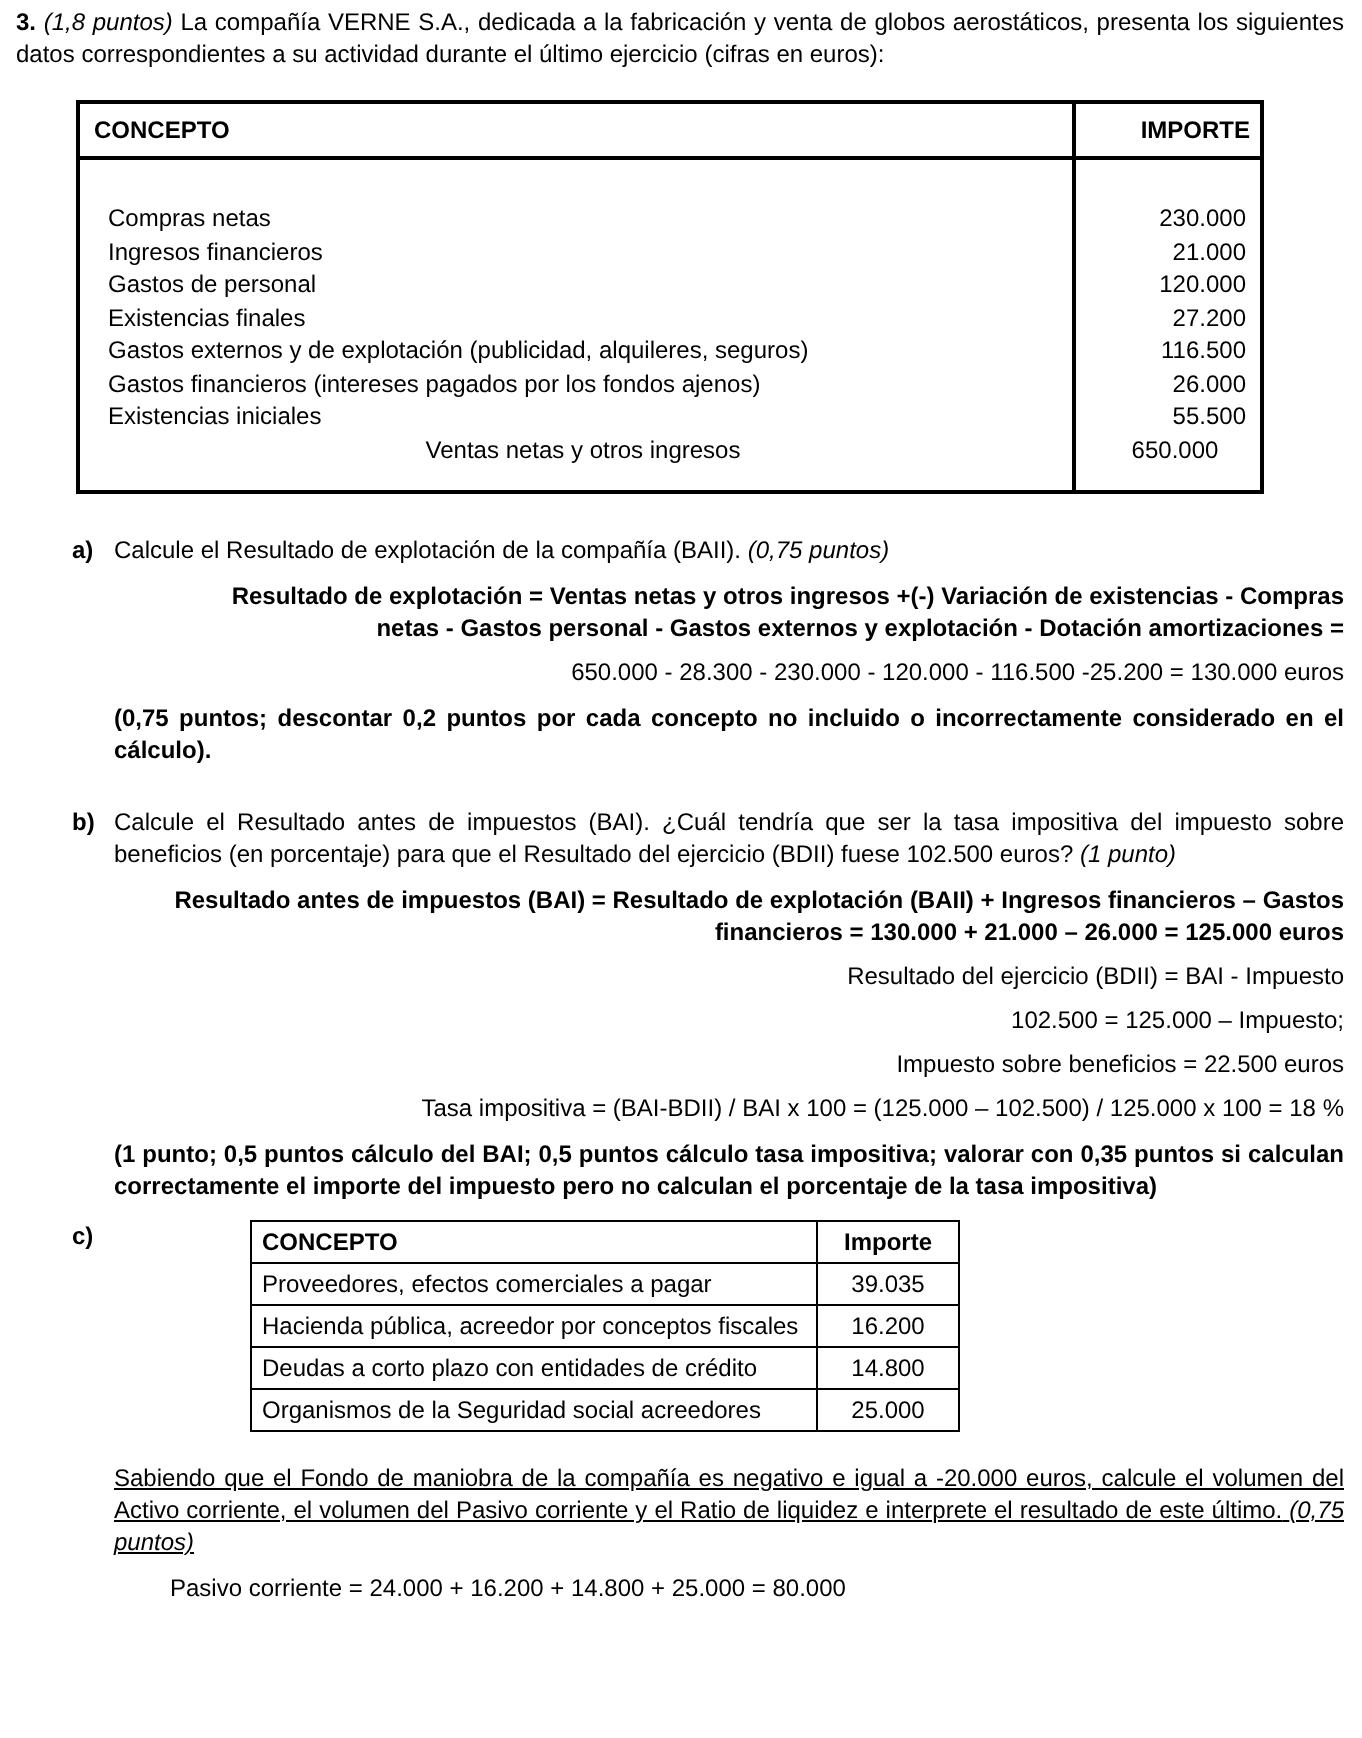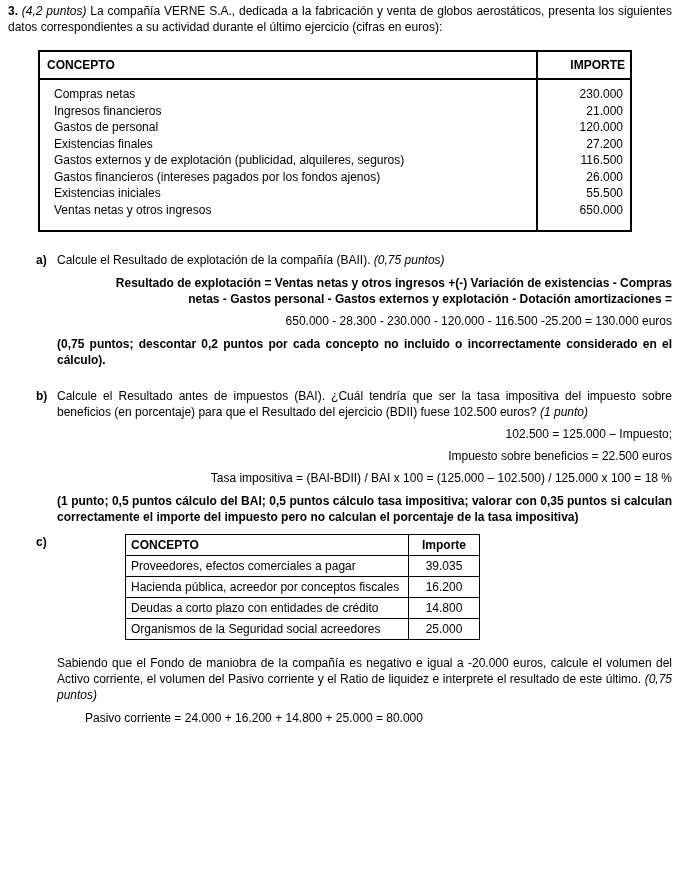--- a/index.html
+++ b/index.html
@@ -64,7 +64,7 @@
 
 <div>
 
-  <p class="justify"><strong>3.</strong> <em>(4,2 puntos)</em> <span>La compañía VERNE S.A., dedicada a la fabricación y venta de globos aerostáticos, presenta los siguientes datos correspondientes a su actividad durante el último ejercicio (cifras en euros):</span></p>
+  <p class="justify"><strong>3.</strong> <em>(1,8 puntos)</em> <span>La compañía VERNE S.A., dedicada a la fabricación y venta de globos aerostáticos, presenta los siguientes datos correspondientes a su actividad durante el último ejercicio (cifras en euros):</span></p>
 
   <table class="t1">
     <colgroup>

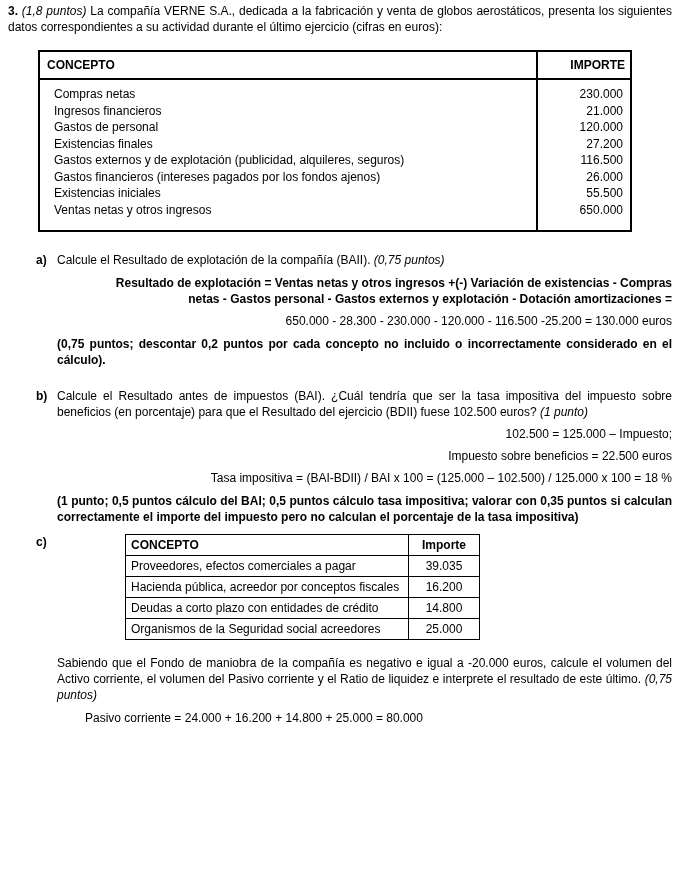--- a/index.html
+++ b/index.html
@@ -32,7 +32,7 @@
   table.t1 .vline { border-right:2px solid #000; }
   table.t1 td { padding:0 7px 0 14px; line-height:16.5px; }
   table.t1 td.num { text-align:right; }
-  table.t1 tbody tr:first-child td { padding-top:6px; }
+  table.t1 tbody tr:first-child td { padding-top:21px; }
   table.t1 tbody tr:last-child td { padding-bottom:12px; }
 
   

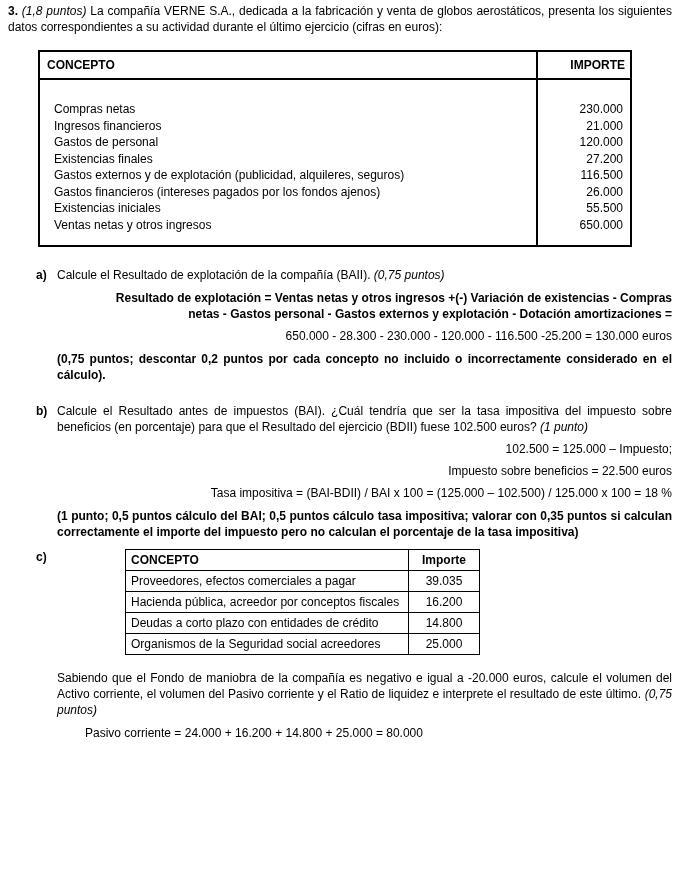--- a/index.html
+++ b/index.html
@@ -33,7 +33,7 @@
   table.t1 td { padding:0 7px 0 14px; line-height:16.5px; }
   table.t1 td.num { text-align:right; }
   table.t1 tbody tr:first-child td { padding-top:21px; }
-  table.t1 tbody tr:last-child td { padding-bottom:12px; }
+  table.t1 tbody tr:last-child td { padding-bottom:12px;text-align:center; }
 
   
   .item { position:relative; margin-left:49px; }

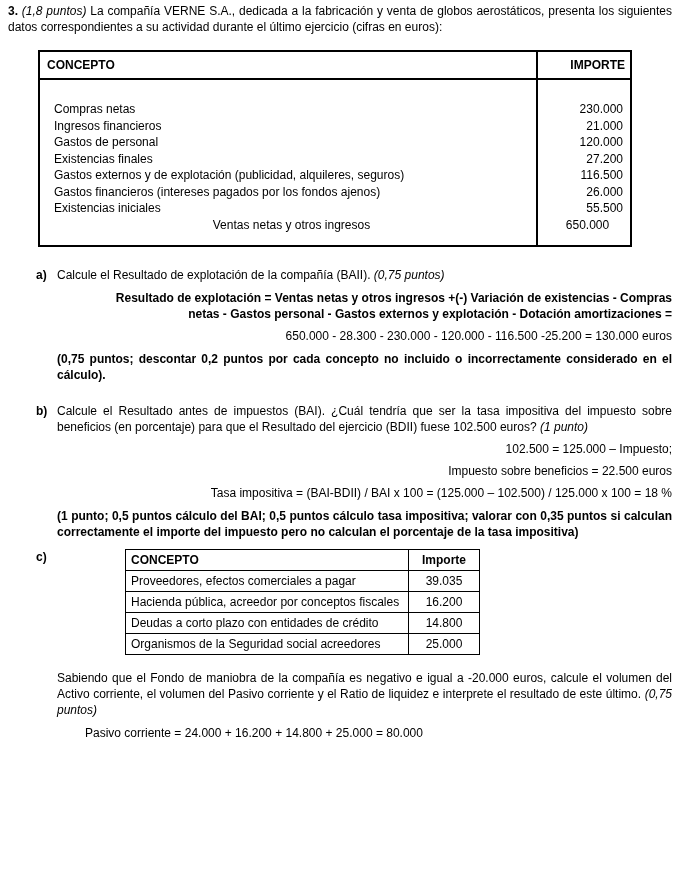--- a/index.html
+++ b/index.html
@@ -124,6 +124,7 @@
   <div class="item item-b">
     <span class="item-label">b)</span>
     <p class="justify"><span>Calcule el Resultado antes de impuestos (BAI).  ¿Cuál tendría que ser la tasa impositiva del impuesto sobre beneficios (en porcentaje) para que el Resultado del ejercicio (BDII) fuese 102.500 euros?</span> <em>(1 punto)</em></p>
+    <p class="sol sol-first justify">Resultado antes de impuestos (BAI) = Resultado de explotación (BAII) + Ingresos financieros – Gastos financieros = 130.000 + 21.000 – 26.000 = 125.000 euros</p>
     <p class="sol">102.500 = 125.000 – Impuesto;</p>
     <p class="sol">Impuesto sobre beneficios = 22.500 euros</p>
     <p class="sol">Tasa impositiva = (BAI-BDII) / BAI x 100 = (125.000 – 102.500) / 125.000 x 100 = 18 %</p>

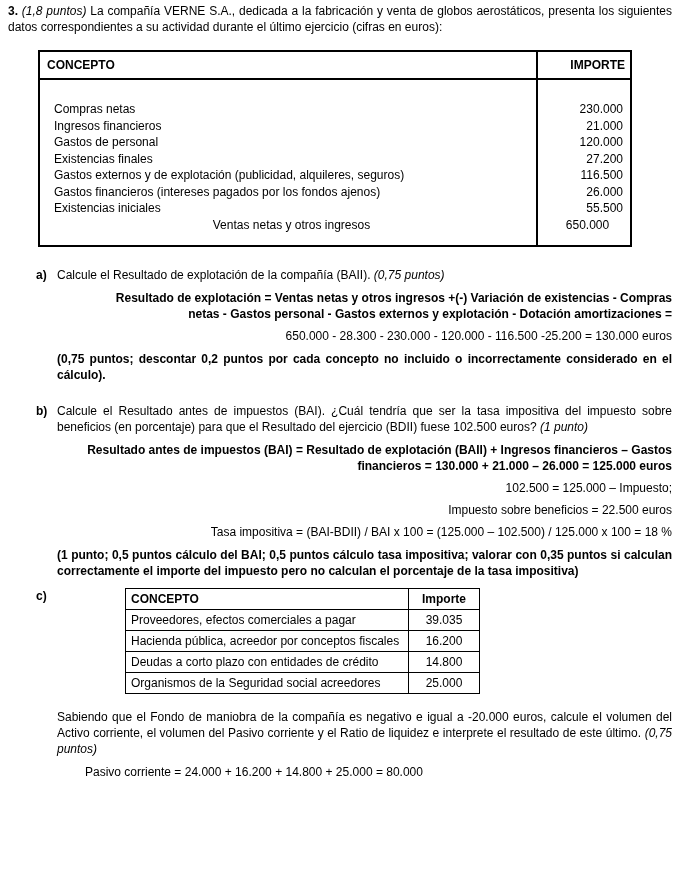--- a/index.html
+++ b/index.html
@@ -125,6 +125,7 @@
     <span class="item-label">b)</span>
     <p class="justify"><span>Calcule el Resultado antes de impuestos (BAI).  ¿Cuál tendría que ser la tasa impositiva del impuesto sobre beneficios (en porcentaje) para que el Resultado del ejercicio (BDII) fuese 102.500 euros?</span> <em>(1 punto)</em></p>
     <p class="sol sol-first justify">Resultado antes de impuestos (BAI) = Resultado de explotación (BAII) + Ingresos financieros – Gastos financieros = 130.000 + 21.000 – 26.000 = 125.000 euros</p>
+    <p class="sol">Resultado del ejercicio (BDII) = BAI - Impuesto</p>
     <p class="sol">102.500 = 125.000 – Impuesto;</p>
     <p class="sol">Impuesto sobre beneficios = 22.500 euros</p>
     <p class="sol">Tasa impositiva = (BAI-BDII) / BAI x 100 = (125.000 – 102.500) / 125.000 x 100 = 18 %</p>

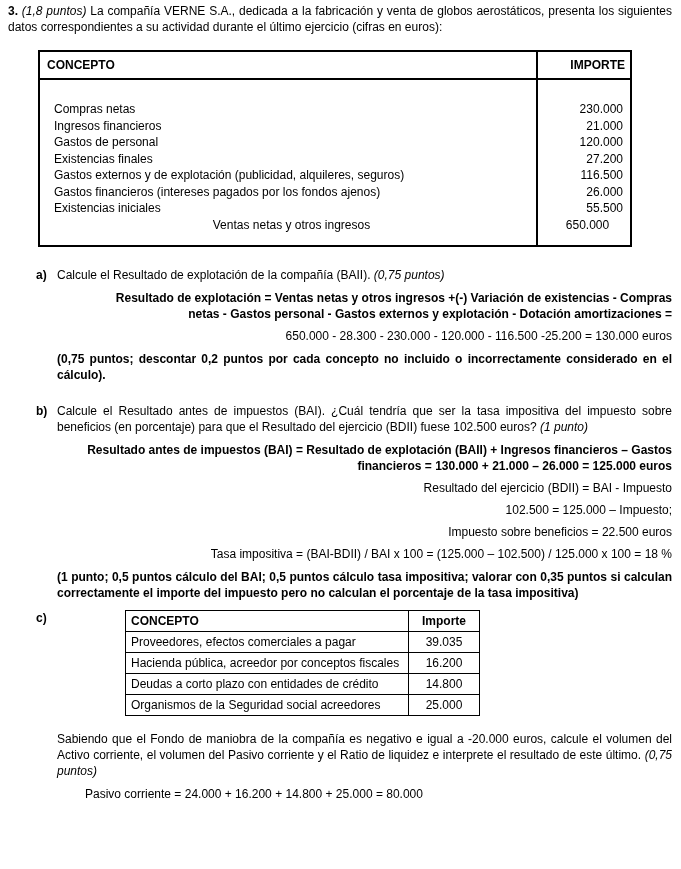--- a/index.html
+++ b/index.html
@@ -56,7 +56,7 @@
   table.t2 th { font-weight:bold; text-align:left; }
   table.t2 th.num, table.t2 td.num { text-align:center; }
 
-  .c-para { margin-top:15px; }
+  .c-para { margin-top:15px;text-decoration:underline; }
   .c-sol { margin-left:28px; margin-top:7px; }
 </style>
 </head>

